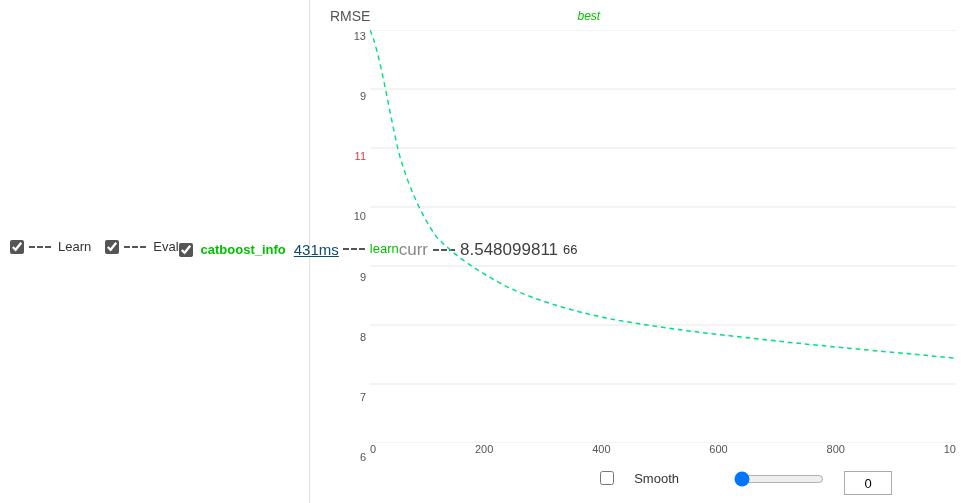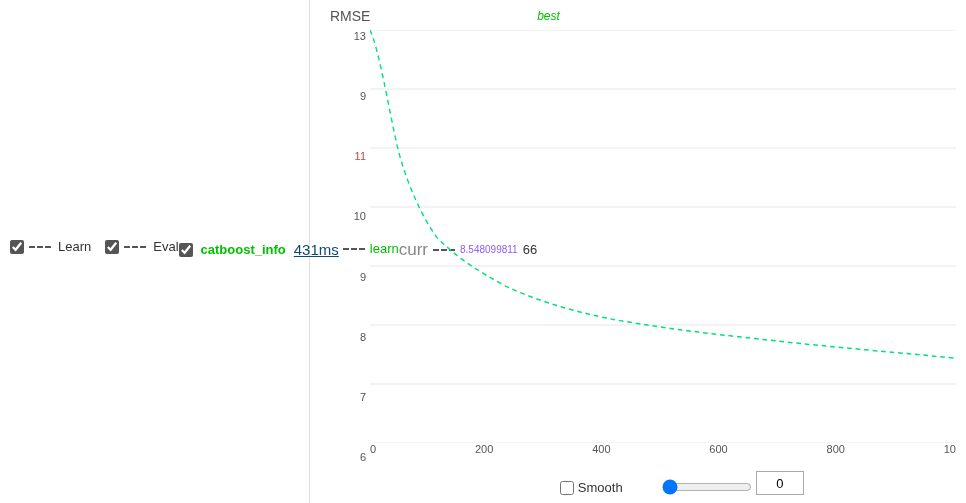--- a/index.html
+++ b/index.html
@@ -27,7 +27,7 @@
     .curr-row { display: flex; align-items: center; gap: 5px; margin-bottom: 4px; padding-left: 0px; }
     .curr-label { color: #888; font-size: 17px; }
     .curr-dash { display: inline-block; width: 22px; border-top: 2px dashed #555; }
-    .curr-value { color: #8b5cf6; font-size: 10px; }
+    .curr-value { color: #404040; font-size: 17px; }
     .curr-num { color: #333; font-size: 13px; margin-left: auto; }
 
     .best-label { color: #00c000; font-size: 12px; margin-bottom: 8px; font-style: italic; }

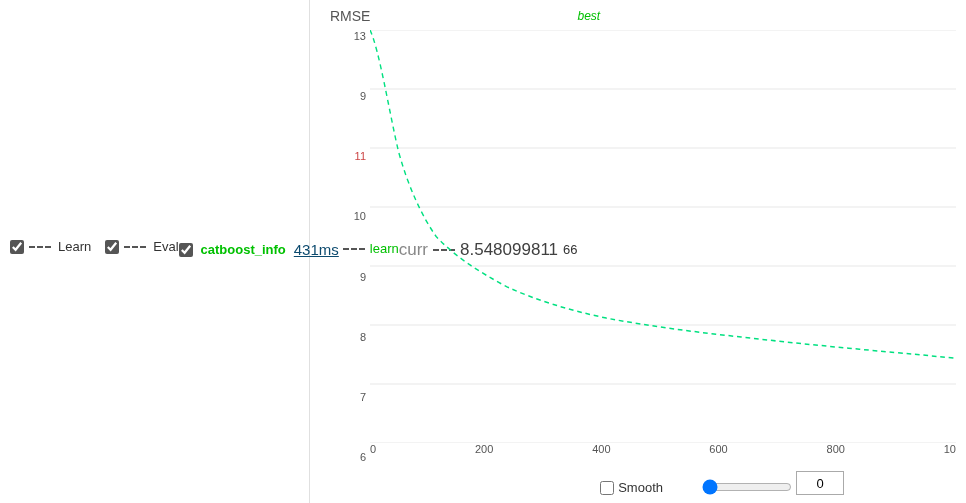--- a/index.html
+++ b/index.html
@@ -39,7 +39,7 @@
     .control-row { display: flex; align-items: center; gap: 10px; }
     .control-label { font-size: 13px; color: #333; min-width: 80px; }
 
-    .smooth-row { display: flex; align-items: flex-end; gap: 4px; }
+    .smooth-row { display: flex; align-items: flex-start; gap: 20px; }
     .slider-container { display: flex; align-items: center; }
     input[type=range] { width: 90px; height: 16px; }
     .smooth-input { width: 48px; height: 24px; border: 1px solid #aaa; text-align: center; font-size: 13px; padding: 2px; }

